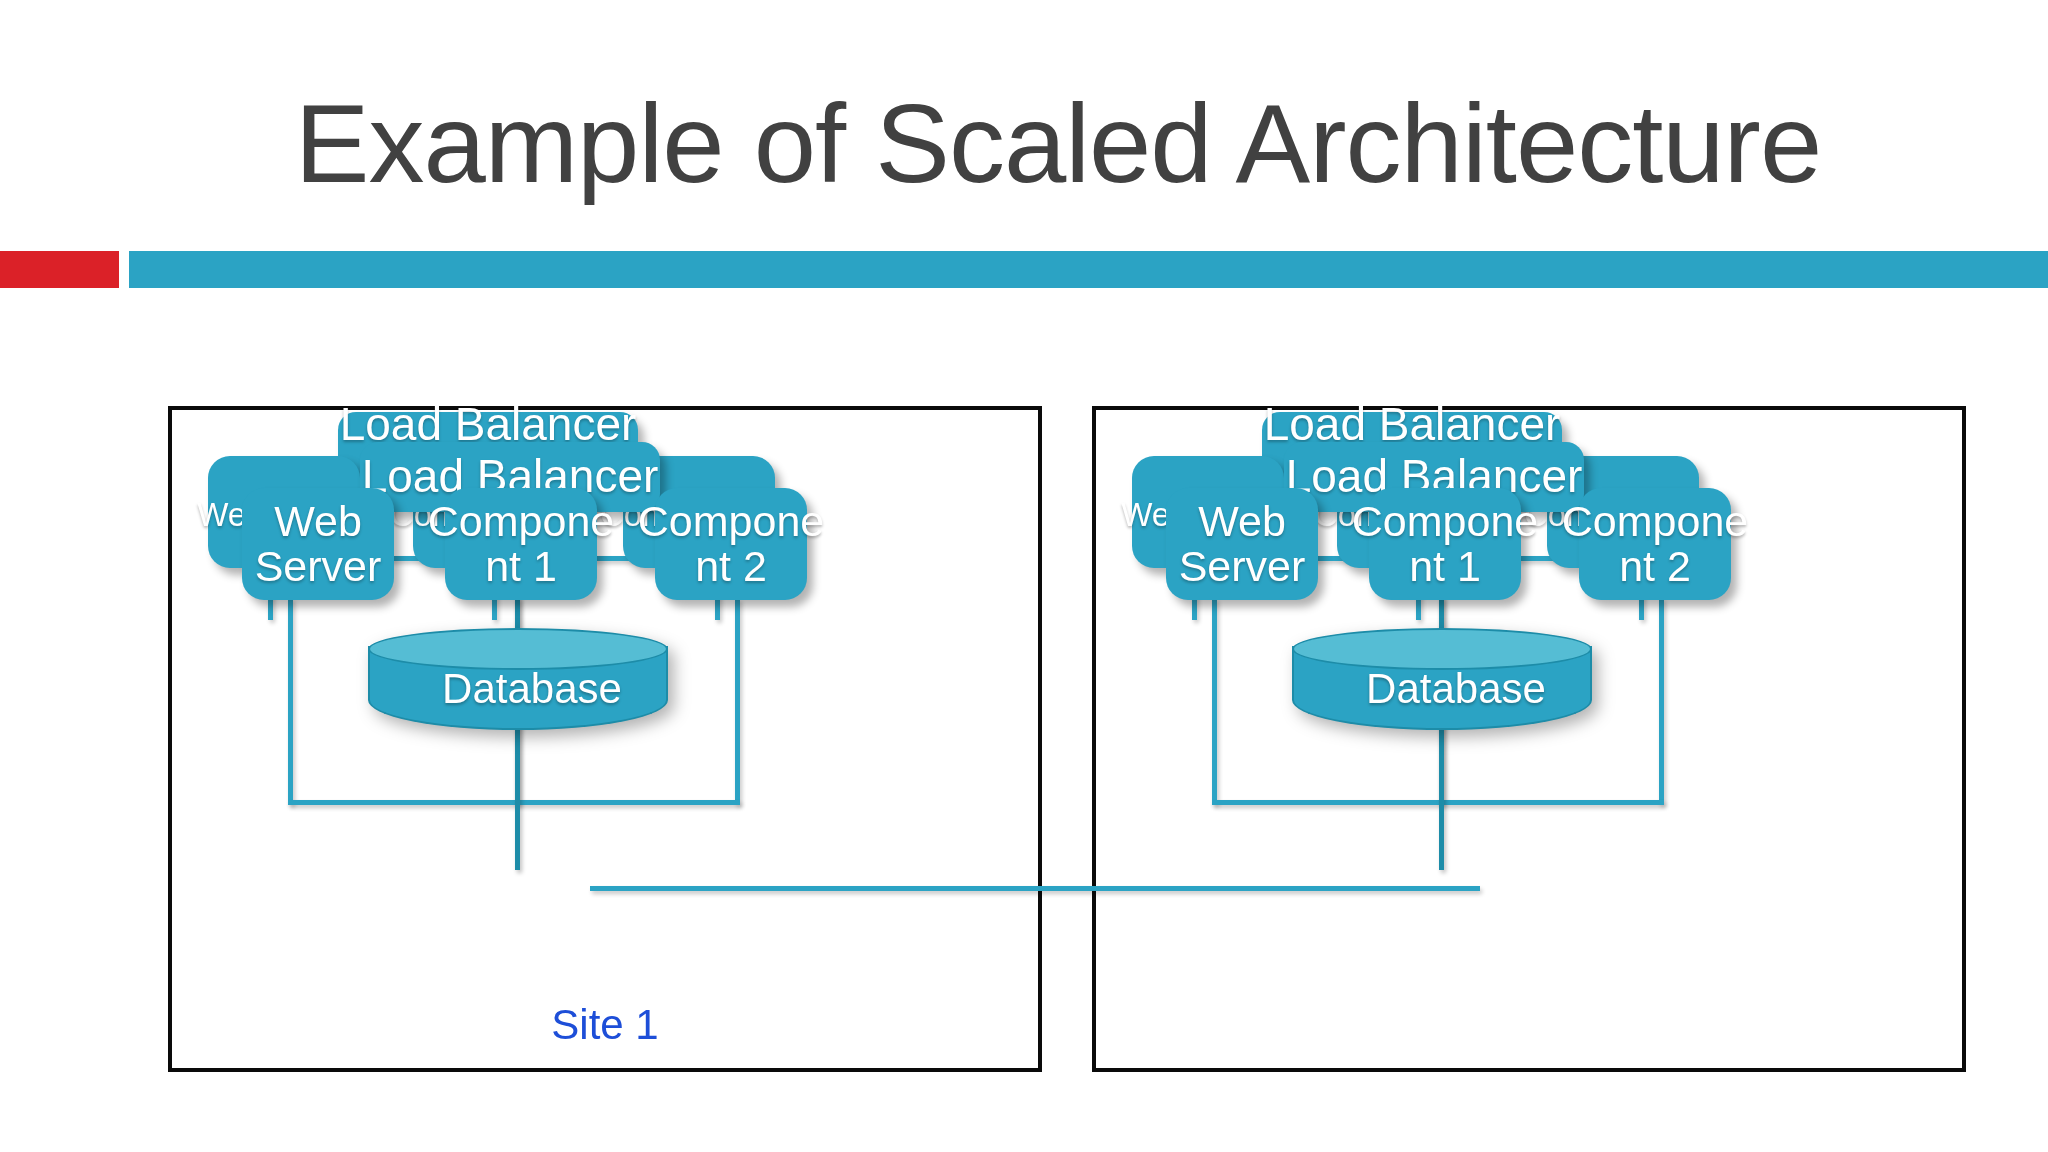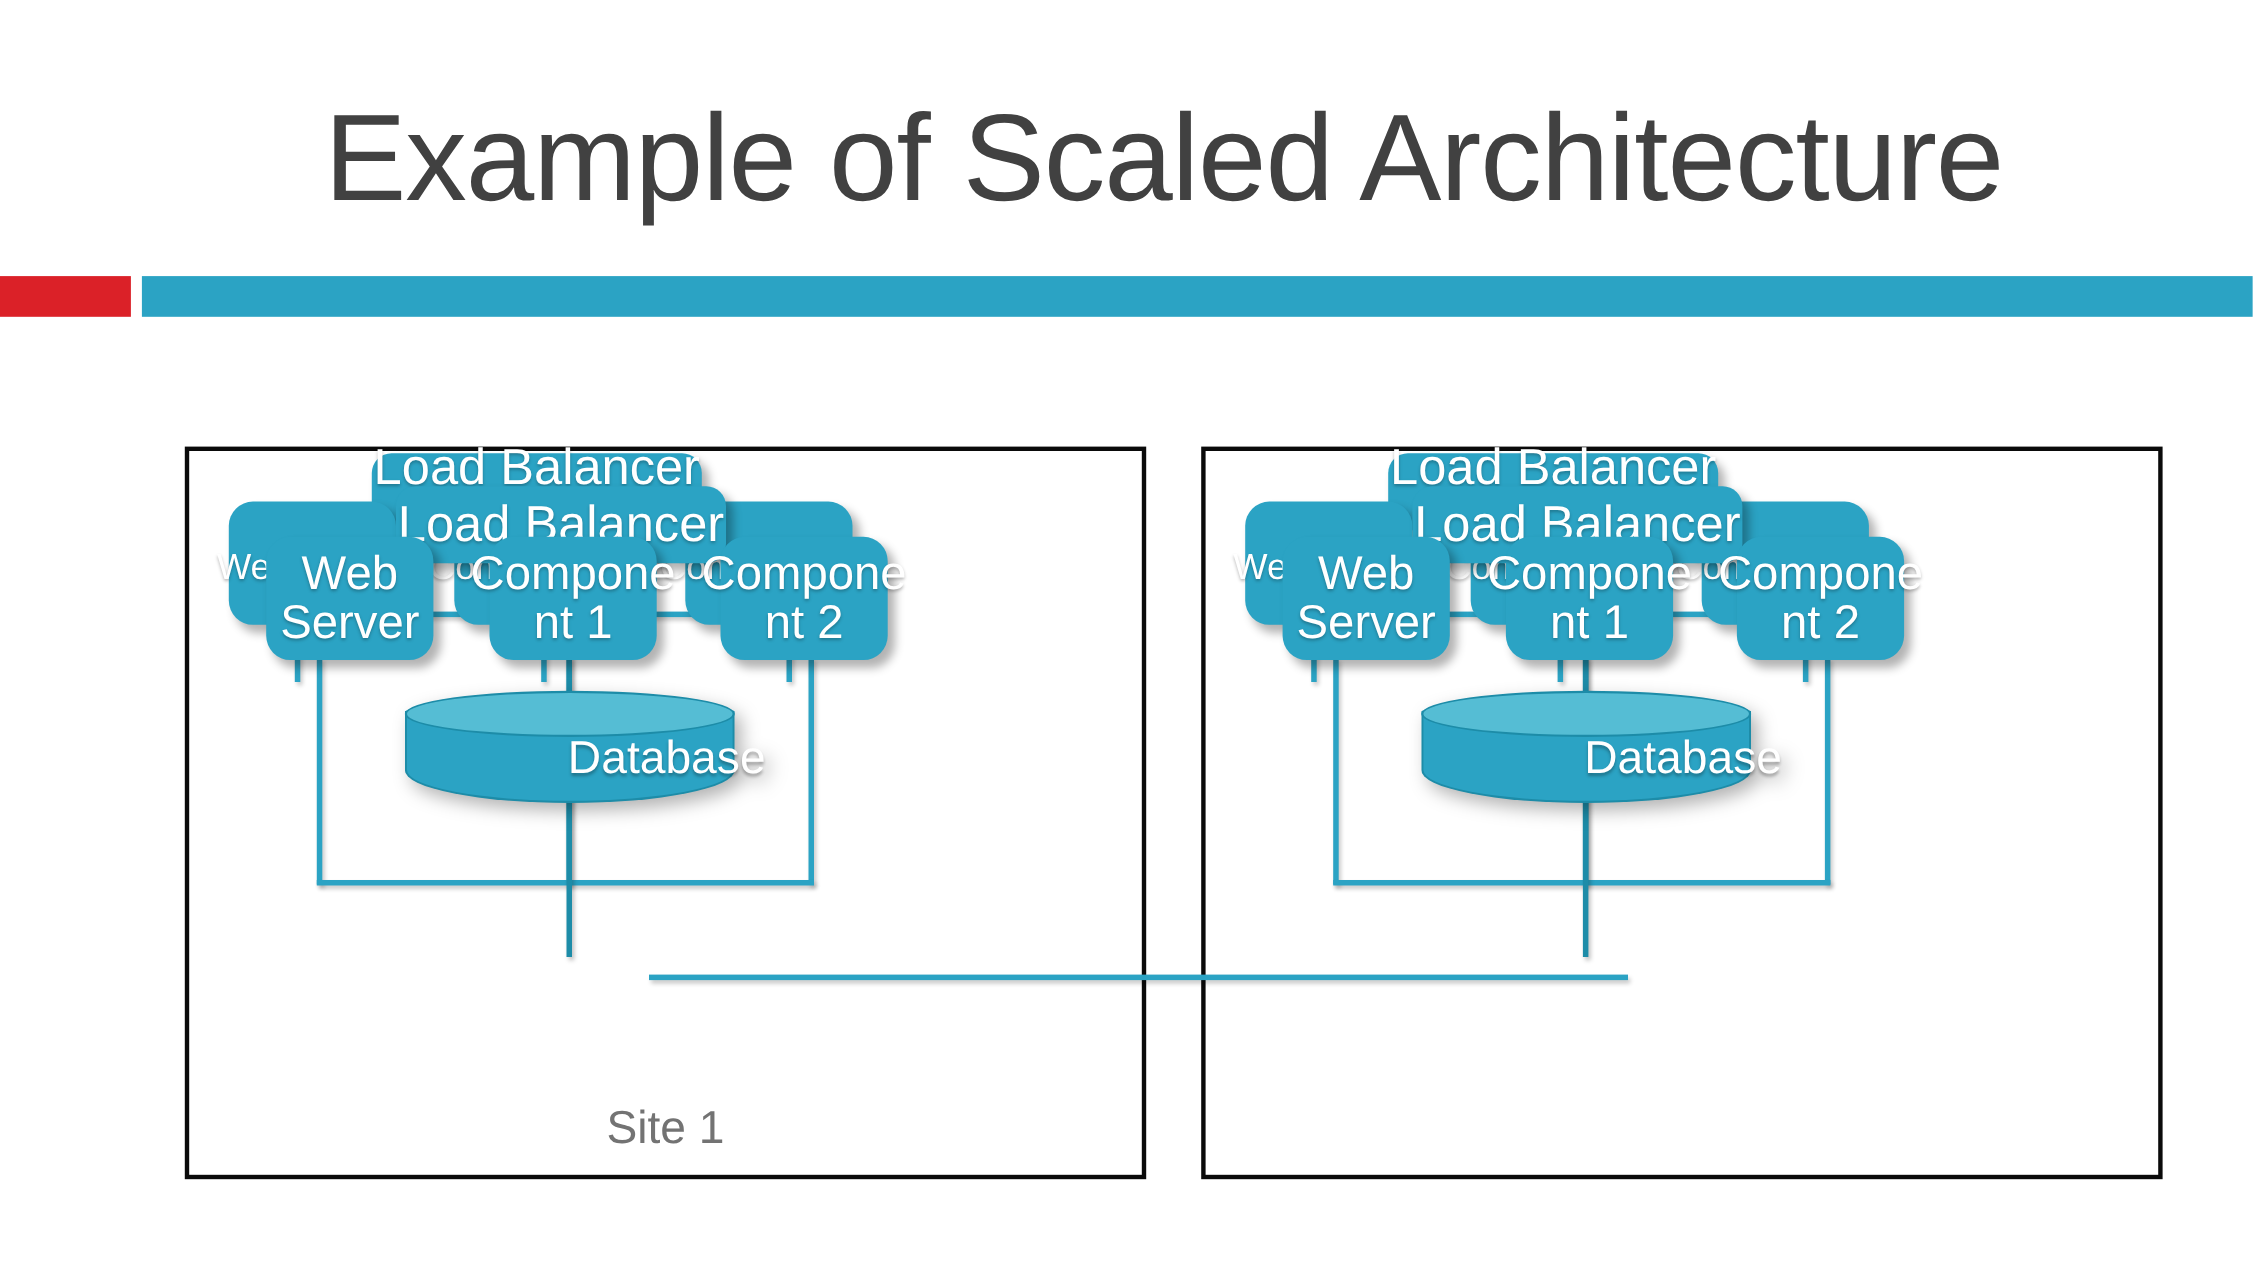--- a/index.html
+++ b/index.html
@@ -99,7 +99,7 @@
     box-sizing:border-box;
   }
   .db-label{
-    position:absolute;left:0;top:40px;width:328px;text-align:right;
+    position:absolute;left:0;top:40px;width:328px;text-align:center;
     color:#ffffff;font-size:42px;line-height:1;z-index:4;
     text-shadow:0 2px 3px rgba(0,0,0,0.30);
   }

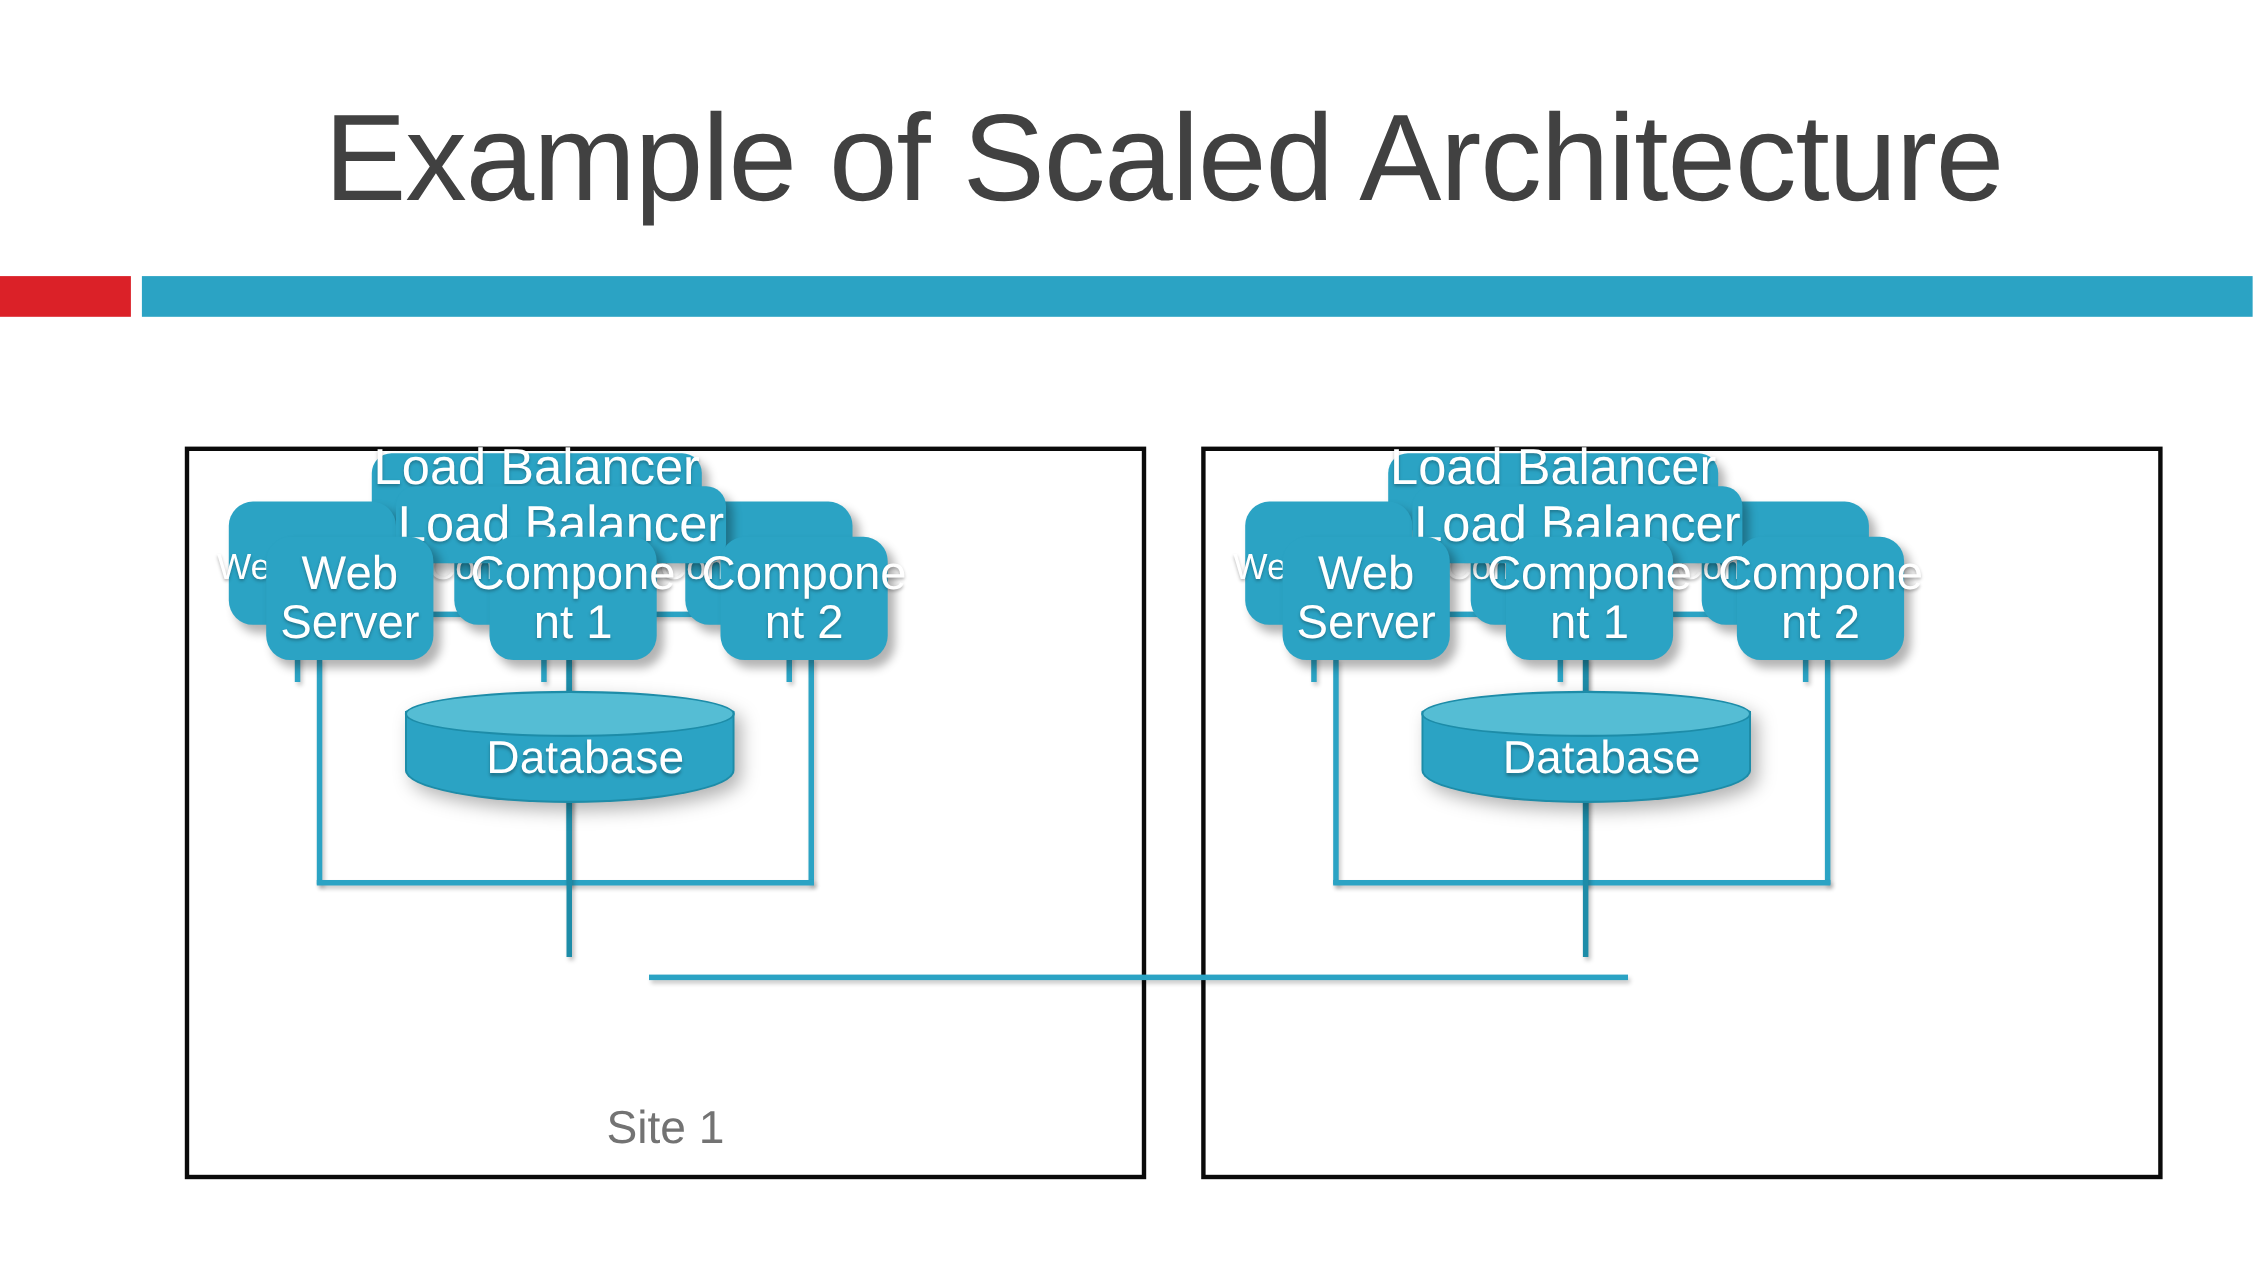--- a/index.html
+++ b/index.html
@@ -28,7 +28,7 @@
 
   .site-label{
     position:absolute;bottom:22px;left:0;width:100%;
-    text-align:center;font-size:42px;color:#737373;line-height:1;
+    text-align:center;font-size:42px;color:#1d4ed8;line-height:1;
   }
 
   

